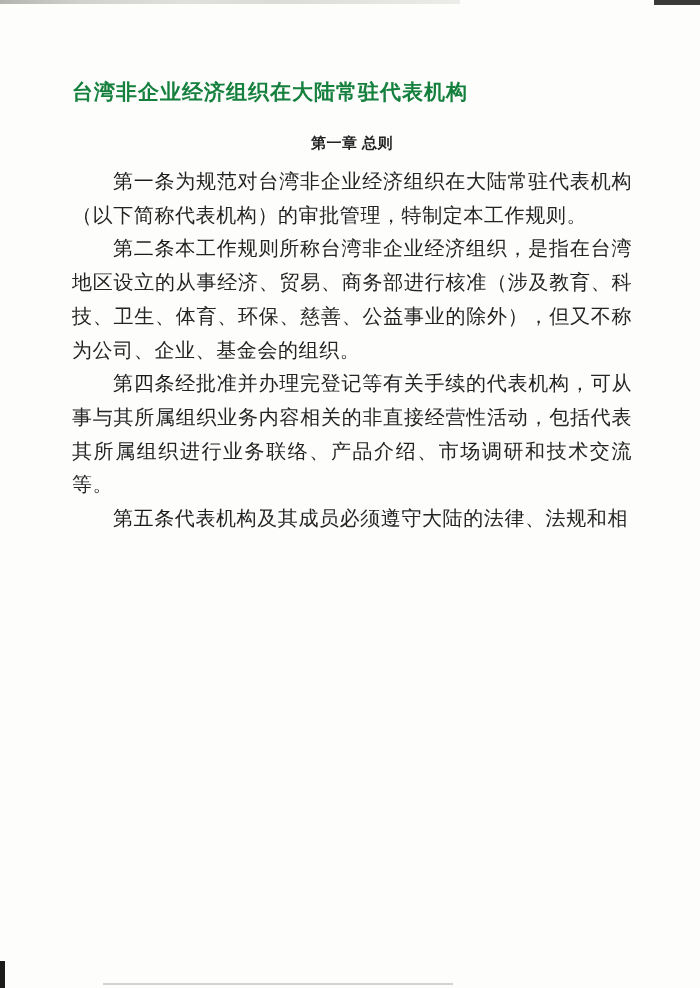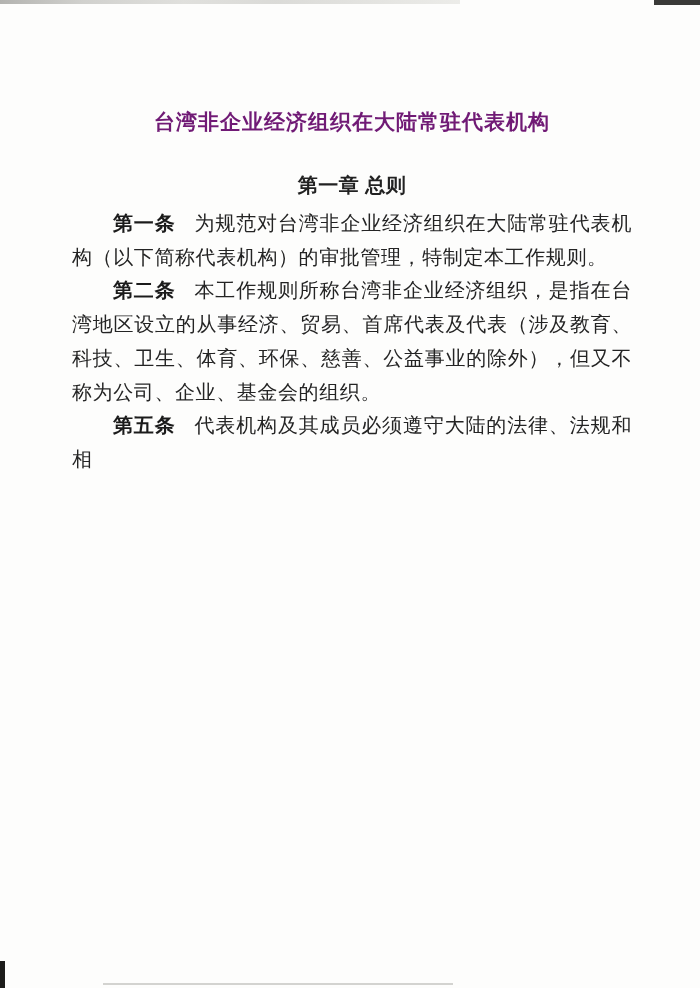--- a/index.html
+++ b/index.html
@@ -51,14 +51,13 @@
     padding: 0 68px 0 72px;
   }
   .doc-title {
-    margin-top: 103px;
-    text-align: center;
+    margin-top: 73px;
     font-family: "Liberation Sans", "DejaVu Sans", sans-serif;
     font-weight: bold;
     font-size: 21px;
     line-height: 38px;
     letter-spacing: 1px;
-    color: #701a75;
+    color: #15803d;
   }
   .chapter-heading {
     margin-top: 27px;

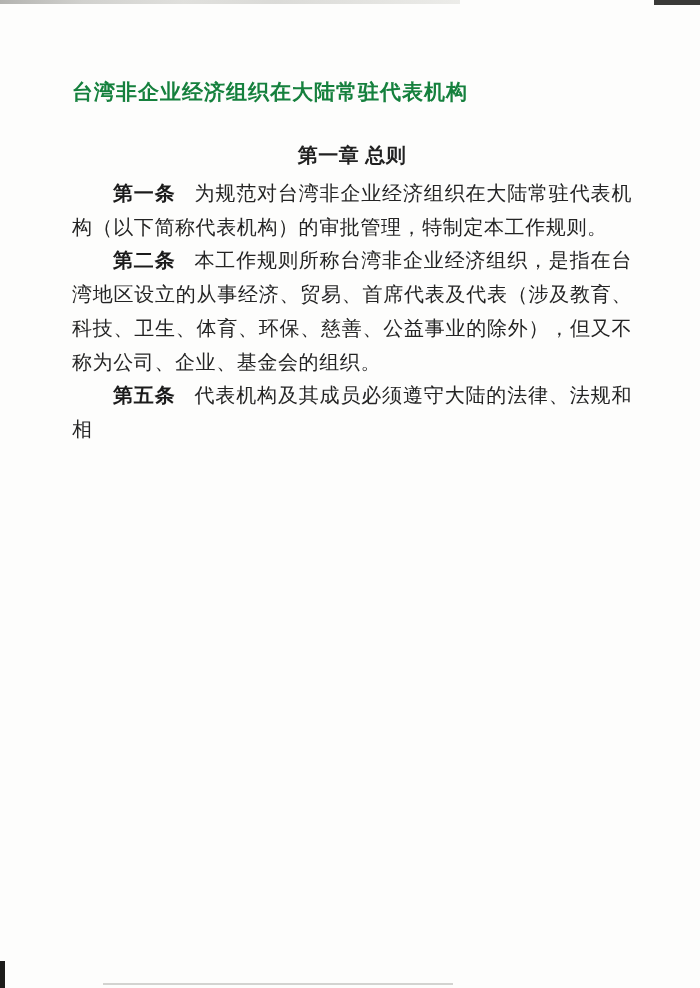--- a/index.html
+++ b/index.html
@@ -60,11 +60,11 @@
     color: #15803d;
   }
   .chapter-heading {
-    margin-top: 27px;
+    margin-top: 15px;
     text-align: center;
     font-family: "Liberation Sans", "DejaVu Sans", sans-serif;
     font-weight: bold;
-    font-size: 20px;
+    font-size: 15px;
     line-height: 34px;
     letter-spacing: 0.5px;
     color: #222;

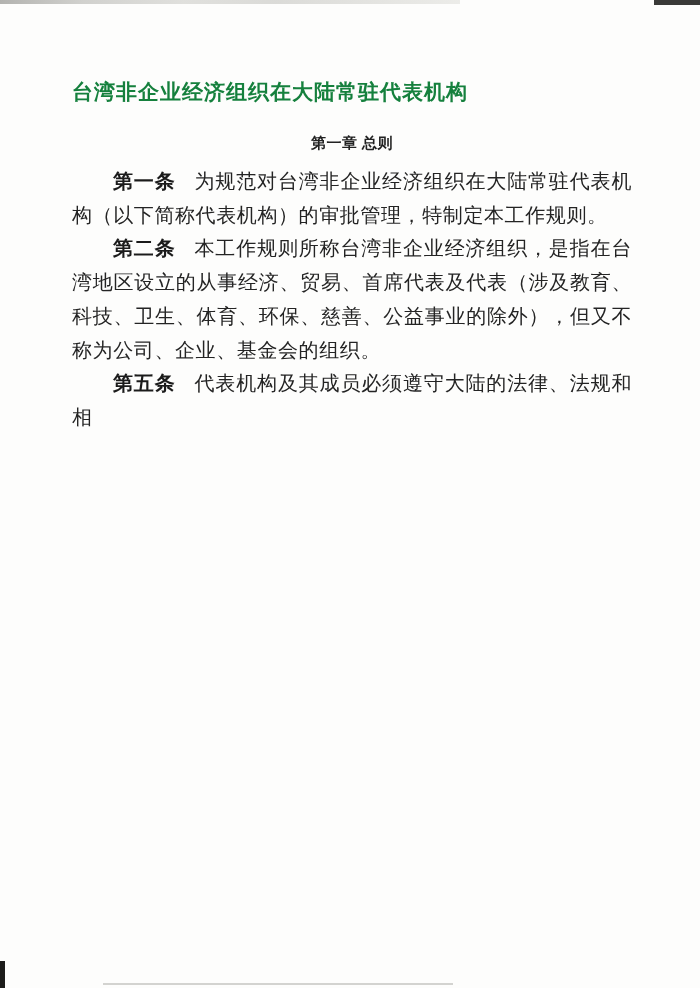--- a/index.html
+++ b/index.html
@@ -84,8 +84,7 @@
   }
   .article-label {
     font-family: "Liberation Sans", "DejaVu Sans", sans-serif;
-    font-weight: bold;
-    margin-right: 19px;
+    font-weight: normal;
     color: #1b1b1b;
   }
 </style>

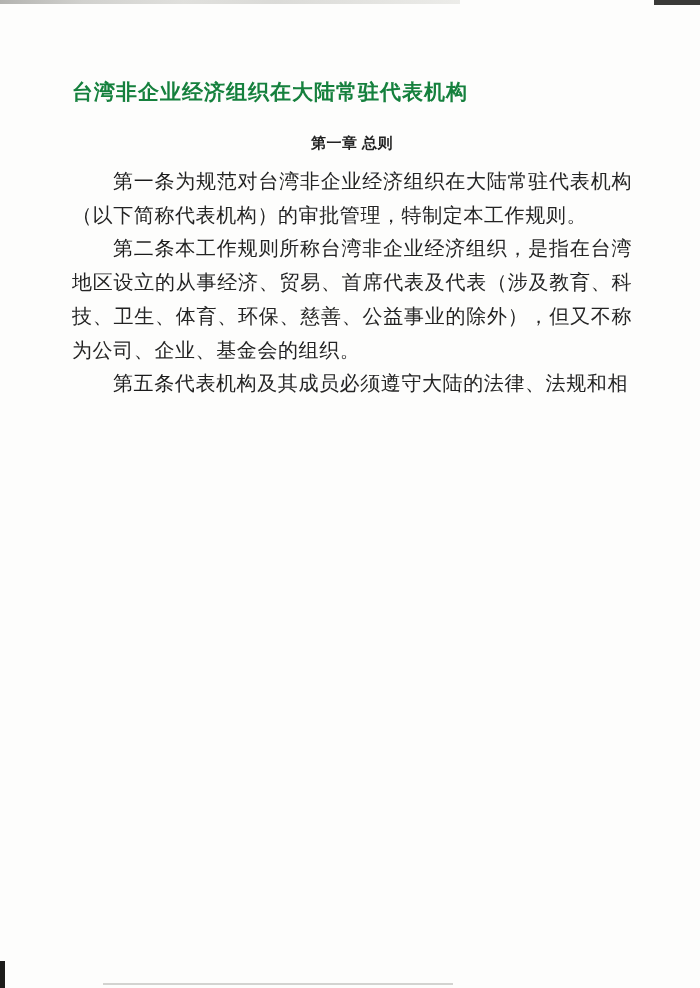--- a/index.html
+++ b/index.html
@@ -111,7 +111,7 @@
         <span class="article-label">第一条</span><span>为规范对台湾非企业经济组织在大陆常驻代表机构（以下简称代表机构）的审批管理，特制定本工作规则。</span>
       </p>
       <p>
-        <span class="article-label">第二条</span><span>本工作规则所称台湾非企业经济组织，是指在台湾地区设立的从事经济、贸易、首席代表及代表（涉及教育、科技、卫生、体育、环保、慈善、公益事业的除外），但又不称为公司、企业、基金会的组织。</span>
+        <span class="article-label">第二条</span><span>本工作规则所称台湾非企业经济组织，是指在台湾地区设立的从事经济、贸易、商务部进行核准（涉及教育、科技、卫生、体育、环保、慈善、公益事业的除外），但又不称为公司、企业、基金会的组织。</span>
       </p>
       <p>
         <span class="article-label">第五条</span><span>代表机构及其成员必须遵守大陆的法律、法规和相</span>

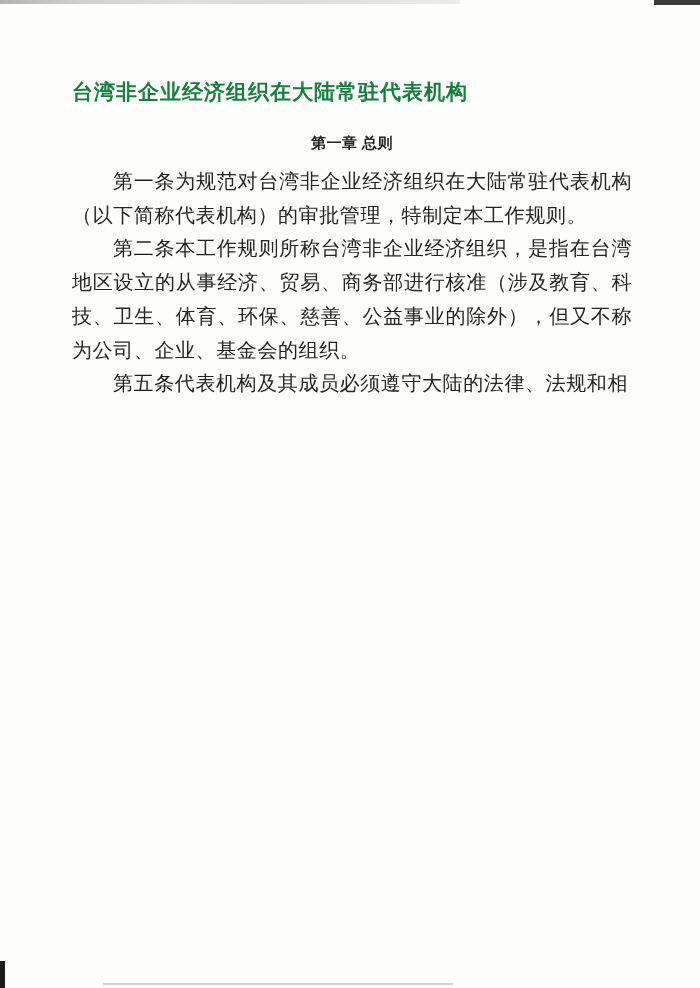--- a/index.html
+++ b/index.html
@@ -114,6 +114,9 @@
         <span class="article-label">第二条</span><span>本工作规则所称台湾非企业经济组织，是指在台湾地区设立的从事经济、贸易、商务部进行核准（涉及教育、科技、卫生、体育、环保、慈善、公益事业的除外），但又不称为公司、企业、基金会的组织。</span>
       </p>
       <p>
+        <span class="article-label">第四条</span><span>经批准并办理完登记等有关手续的代表机构，可从事与其所属组织业务内容相关的非直接经营性活动，包括代表其所属组织进行业务联络、产品介绍、市场调研和技术交流等。</span>
+      </p>
+      <p>
         <span class="article-label">第五条</span><span>代表机构及其成员必须遵守大陆的法律、法规和相</span>
       </p>
     </div>

